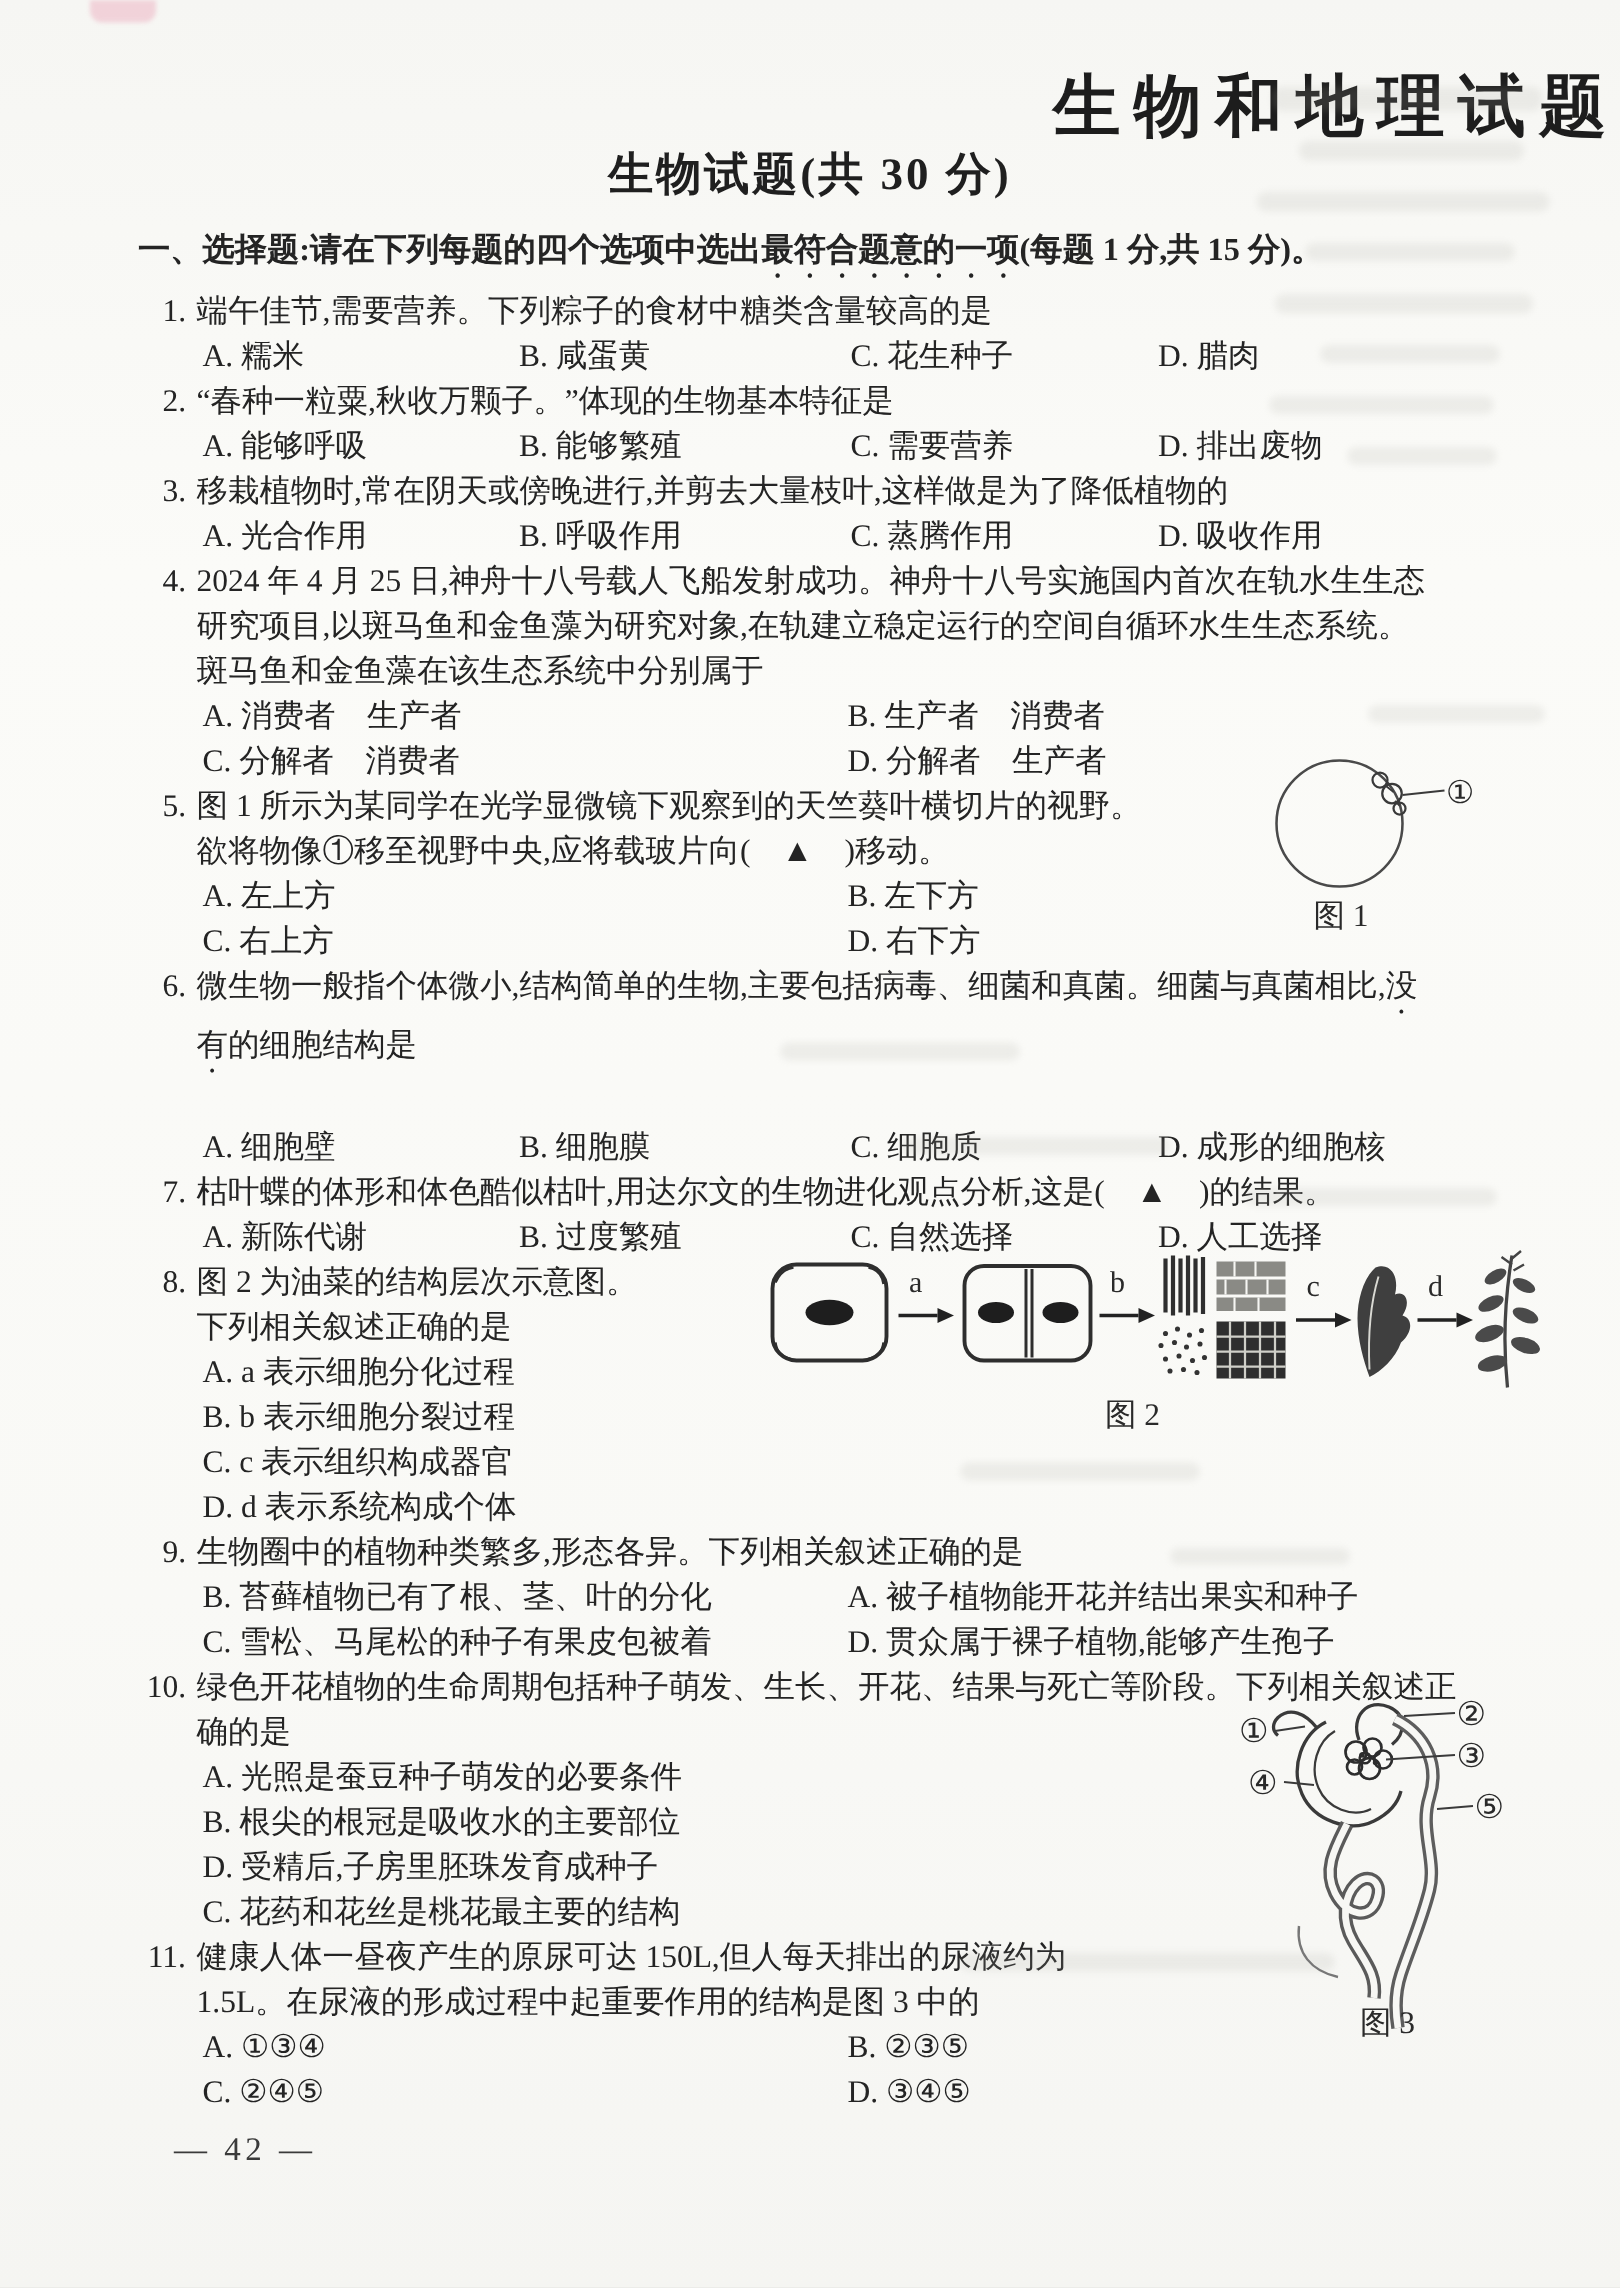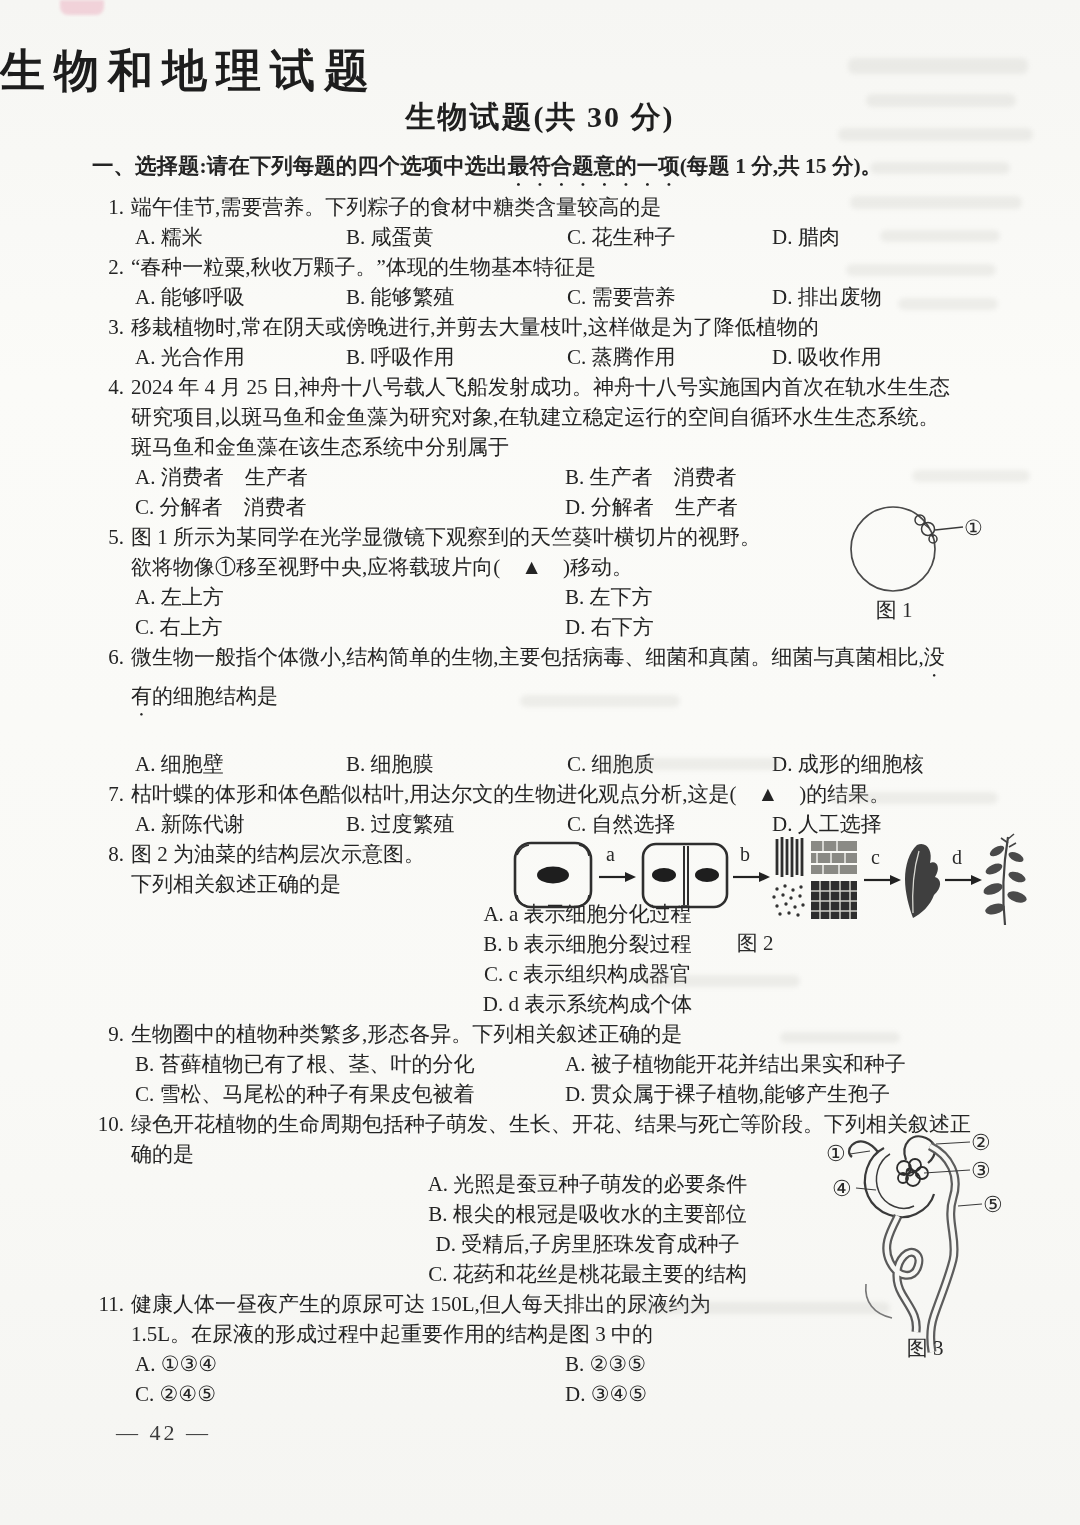--- a/index.html
+++ b/index.html
@@ -9,7 +9,7 @@
     font-family:"Liberation Serif","DejaVu Serif",serif;
     color:#242424; overflow:hidden;
   }
-  .doc-title { text-align:left; padding-top:44px; font-size:45px; line-height:54px; font-weight:700; letter-spacing:9px; color:#1d1d1d; }
+  .doc-title { text-align:right; padding-top:44px; font-size:45px; line-height:54px; font-weight:700; letter-spacing:9px; color:#1d1d1d; }
   .doc-subtitle { text-align:center; margin-top:0; font-size:30px; line-height:38px; font-weight:700; letter-spacing:2px; color:#1f1f1f; }
   .section-header { margin:15px 58px 2px 92px; font-size:21.5px; line-height:30px; font-weight:700; white-space:nowrap; }
   .content { padding:0 40px 0 92px; font-size:21px; }

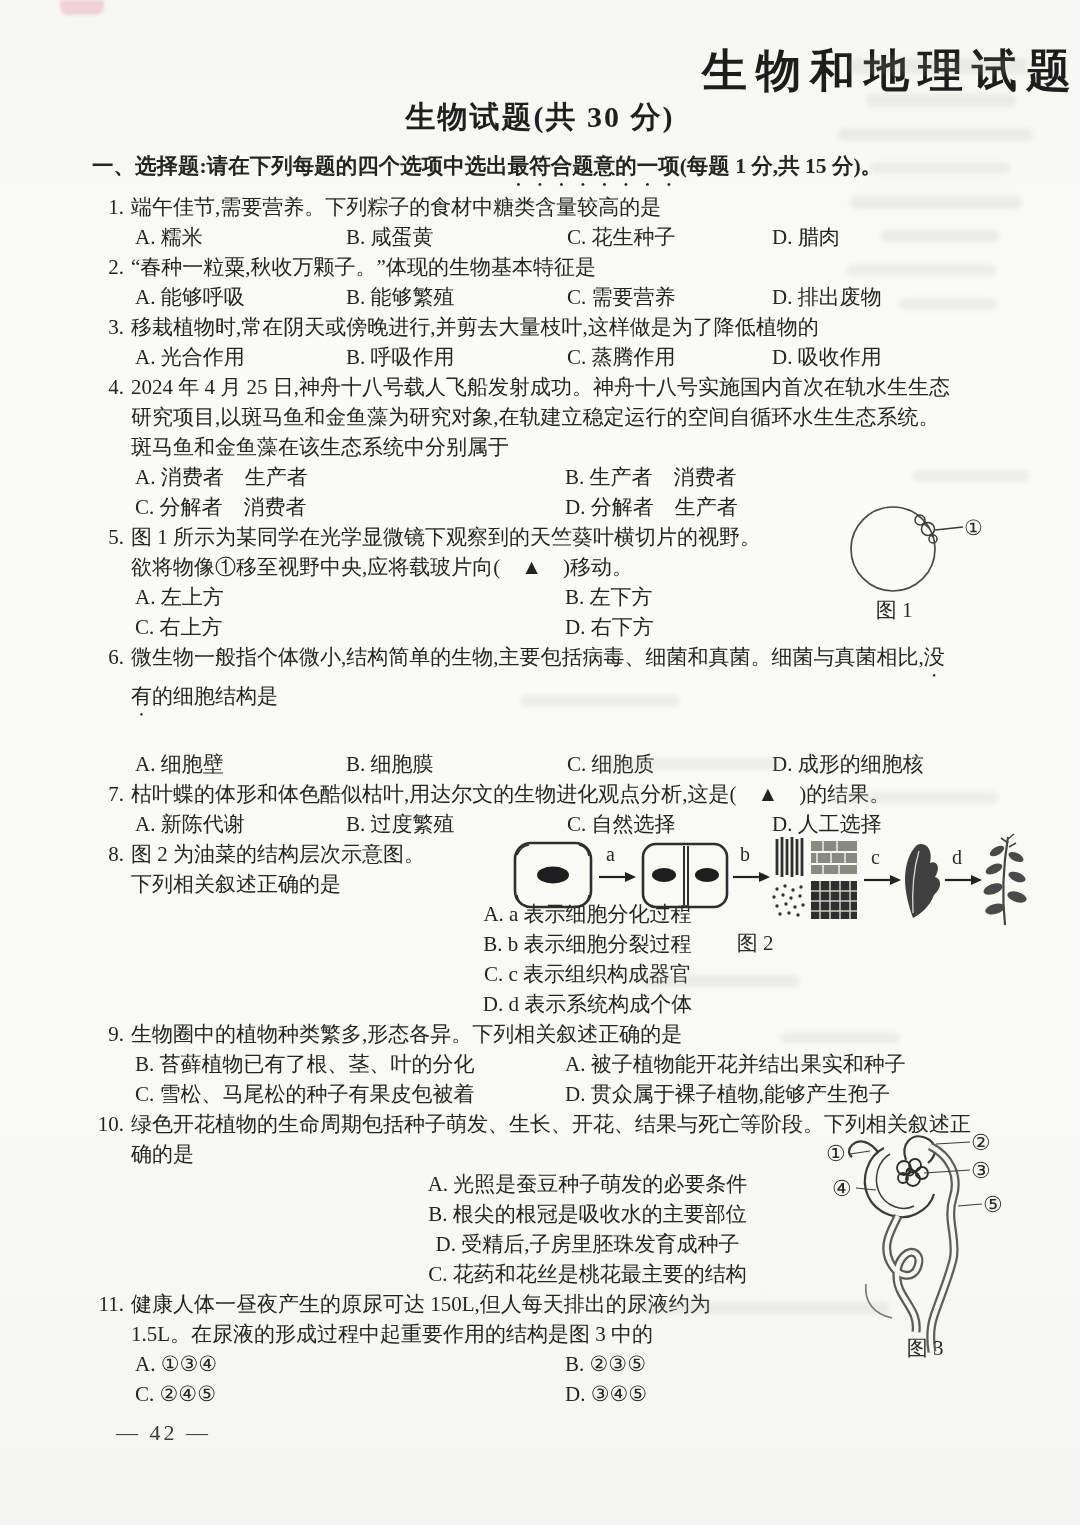--- a/index.html
+++ b/index.html
@@ -18,7 +18,7 @@
   .q-cont { padding-left:39px; line-height:30px; white-space:nowrap; }
   .opts4 { display:grid; grid-template-columns:211px 221px 205px auto; padding-left:43px; line-height:30px; white-space:nowrap; }
   .opts2 { display:grid; grid-template-columns:430px auto; padding-left:43px; line-height:30px; white-space:nowrap; }
-  .optline { padding-left:43px; line-height:30px; white-space:nowrap;text-align:center; }
+  .optline { padding-left:43px; line-height:30px; white-space:nowrap; }
   .em-dot {
     -webkit-text-emphasis:filled dot; text-emphasis:filled dot;
     -webkit-text-emphasis-position:under right; text-emphasis-position:under right;

